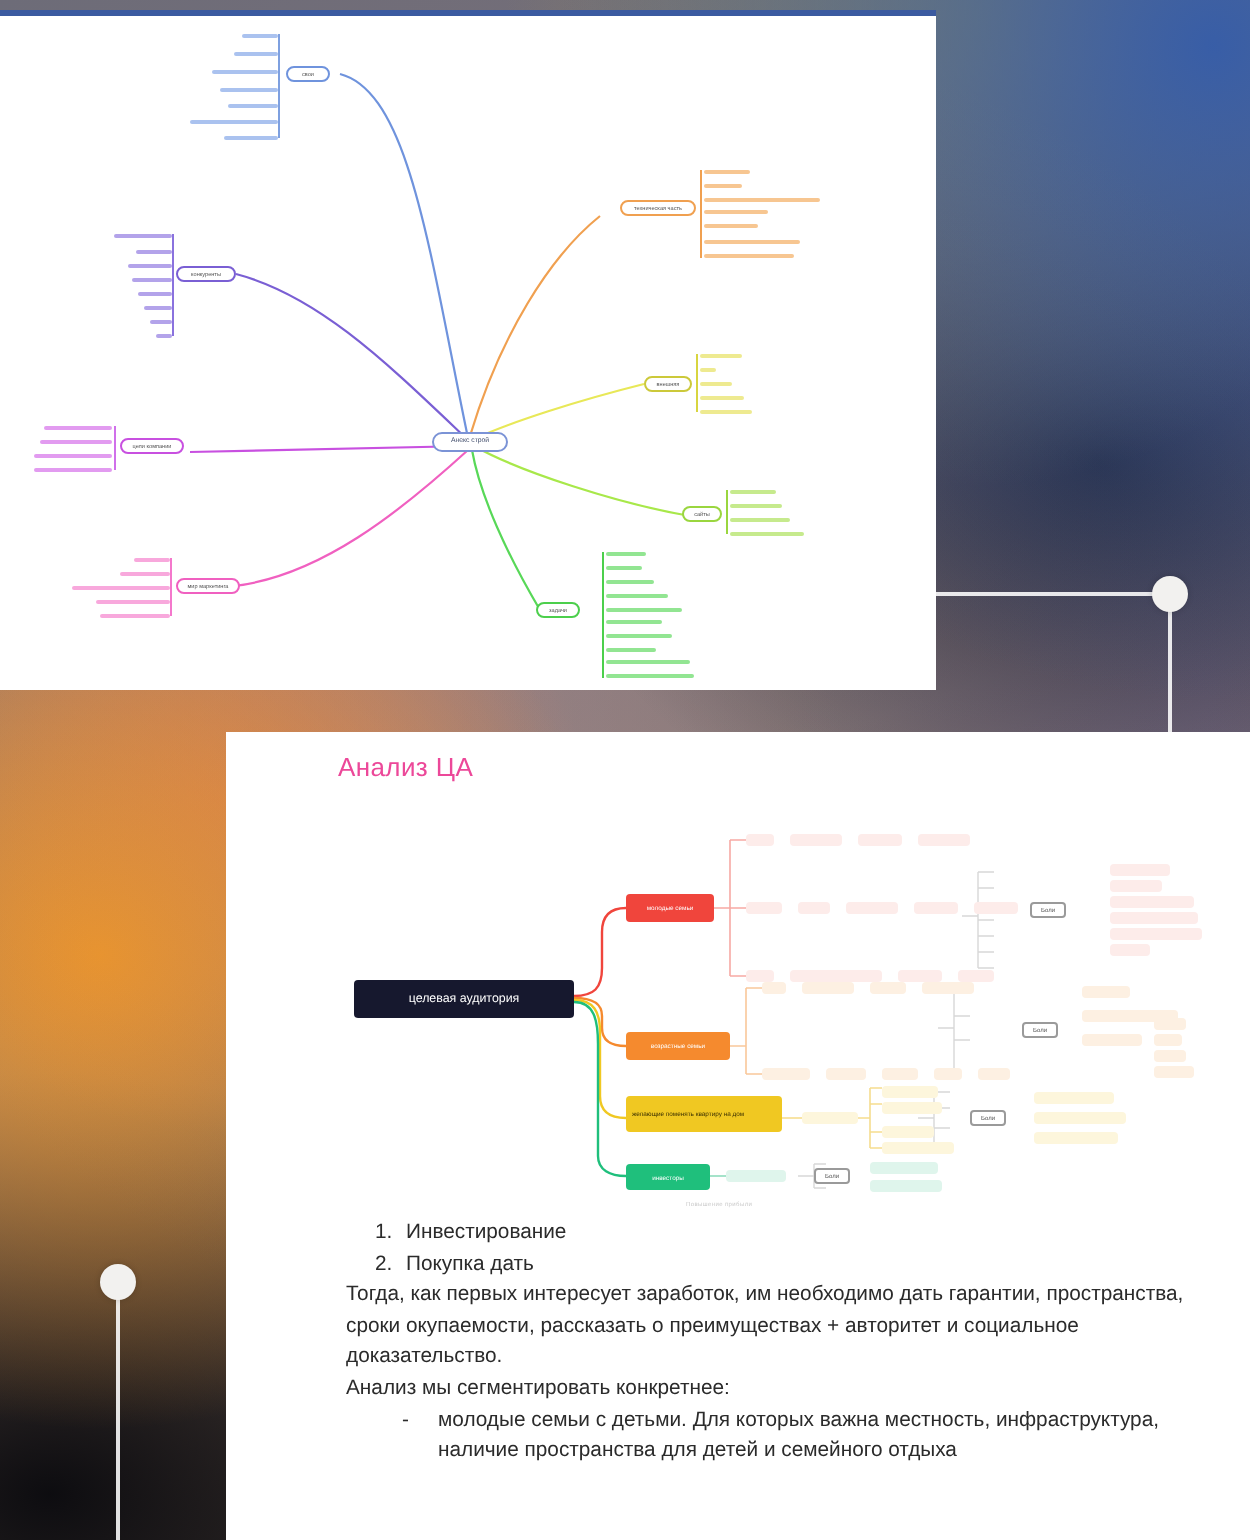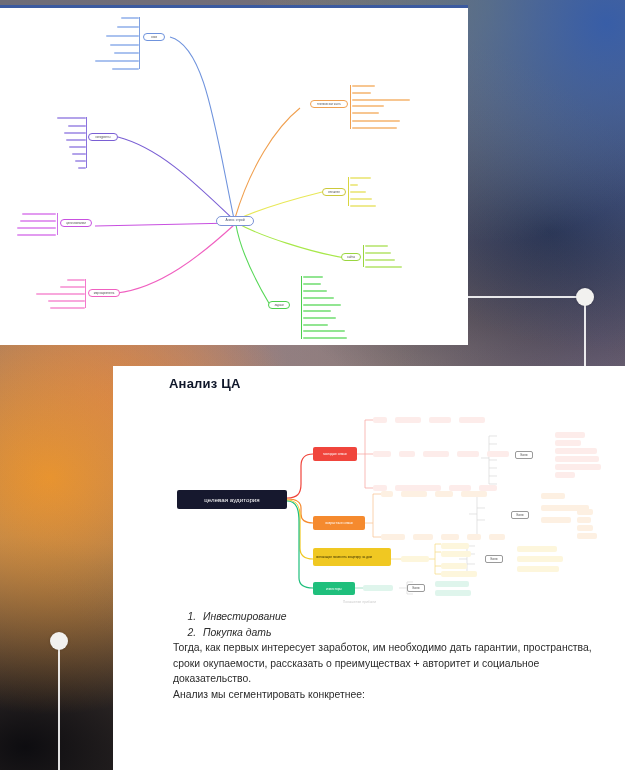--- a/index.html
+++ b/index.html
@@ -76,8 +76,8 @@
     position: absolute;
     left: 56px; top: 10px;
     font-size: 13px;
-    font-weight: bold;
-    color: #0f172a;
+    font-weight: normal;
+    color: #ec4899;
     letter-spacing: 0.2px;
   }
 

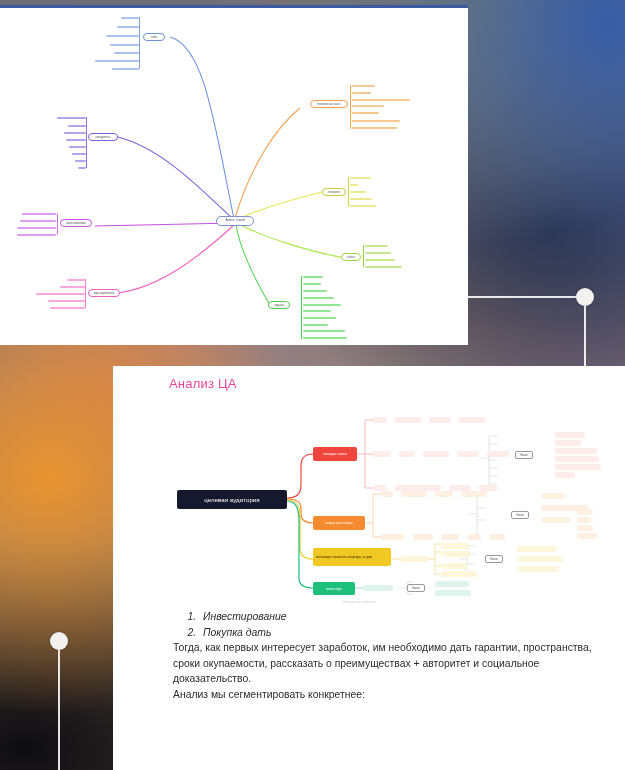--- a/index.html
+++ b/index.html
@@ -109,7 +109,7 @@
     padding: 0;
     list-style-type: decimal;
   }
-  .doc-body ol li { padding-left: 4px; font-style: italic; }
+  .doc-body ol li { padding-left: 4px; }
   .doc-body ul.dash {
     margin: 0 0 0 26px;
     padding: 0;

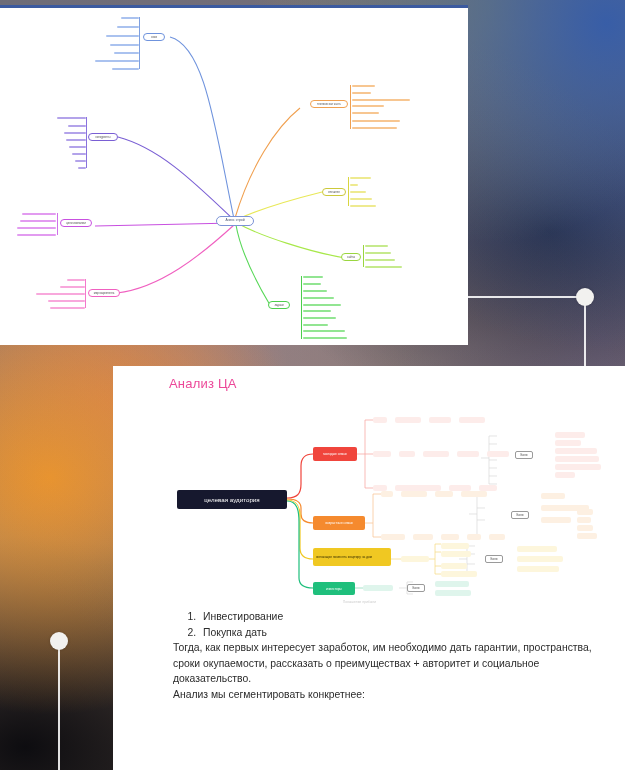--- a/index.html
+++ b/index.html
@@ -451,6 +451,7 @@
         <p>Тогда, как первых интересует заработок, им необходимо дать гарантии, пространства, сроки окупаемости, рассказать о преимуществах + авторитет и социальное доказательство.</p>
         <p>Анализ мы сегментировать конкретнее:</p>
         <ul class="dash">
+          <li>молодые семьи с детьми. Для которых важна местность, инфраструктура, наличие пространства для детей и семейного отдыха</li>
         </ul>
       </div>
 

